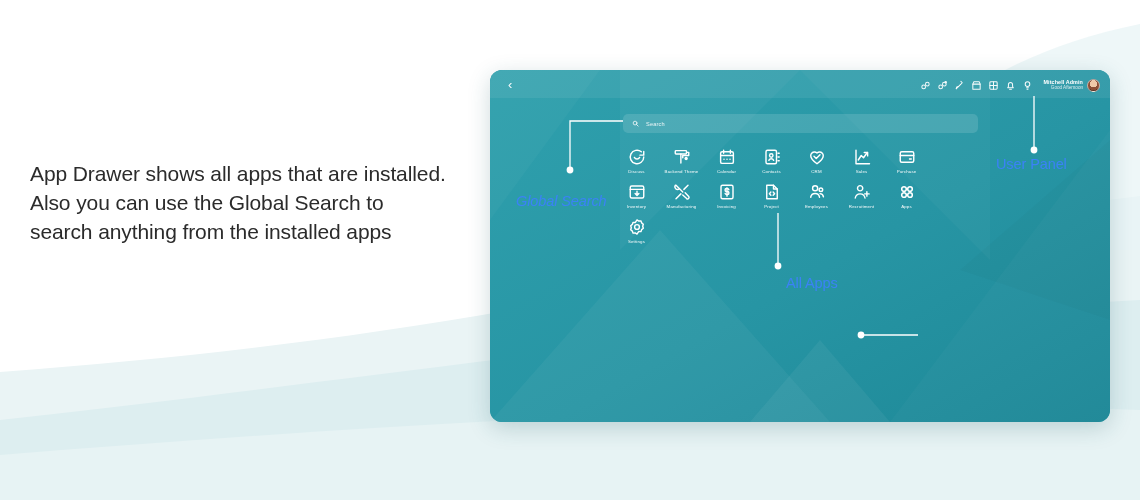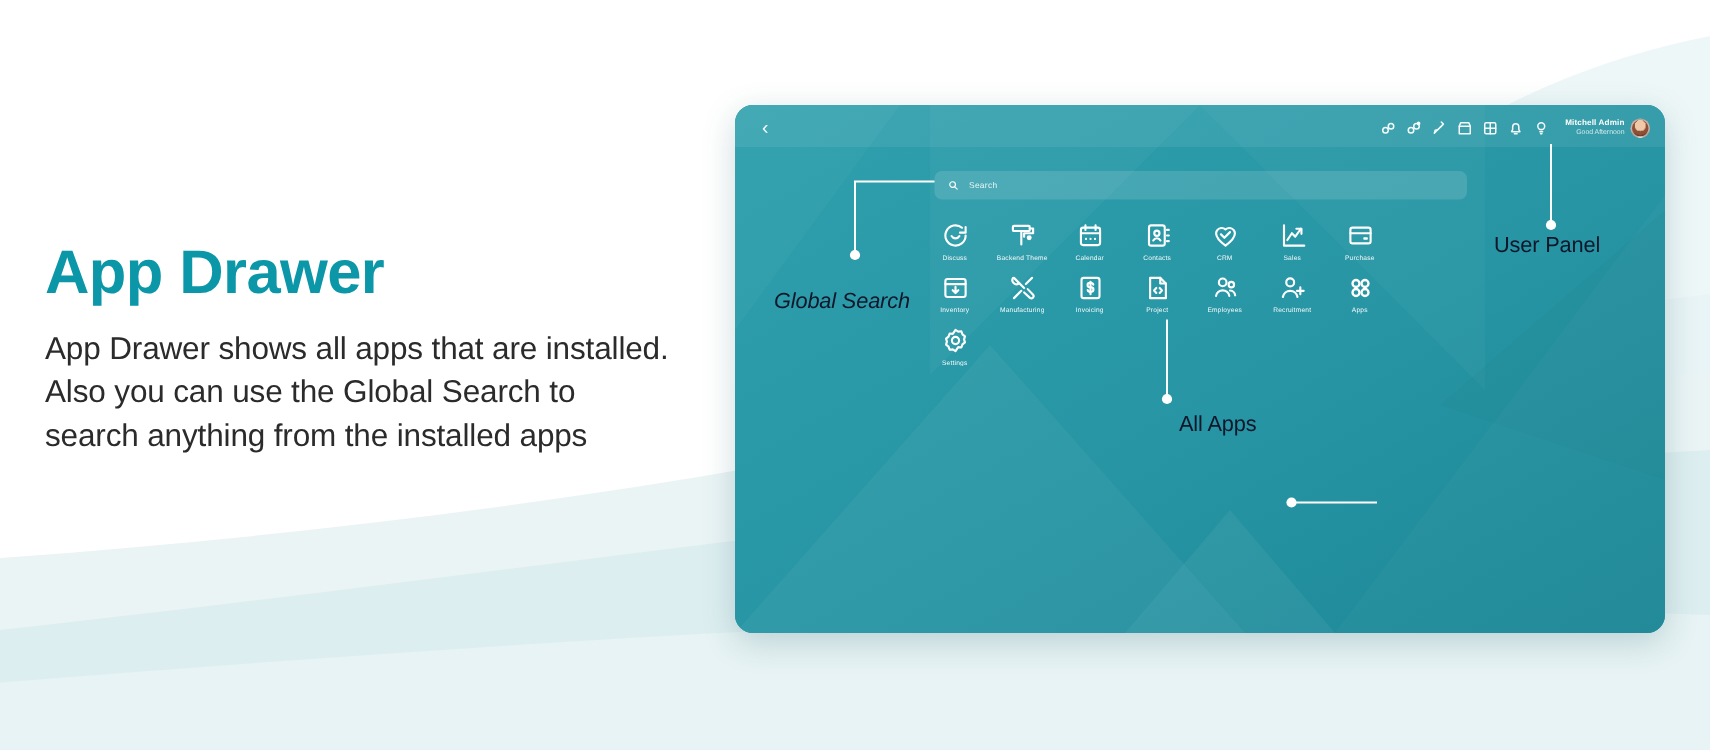--- a/index.html
+++ b/index.html
@@ -153,7 +153,6 @@
   </svg>
 
   <div class="left-copy">
-    <div class="headline">App Drawer</div>
     <div class="body-copy">App Drawer shows all apps that
 are installed. Also you can use
 the Global Search to search

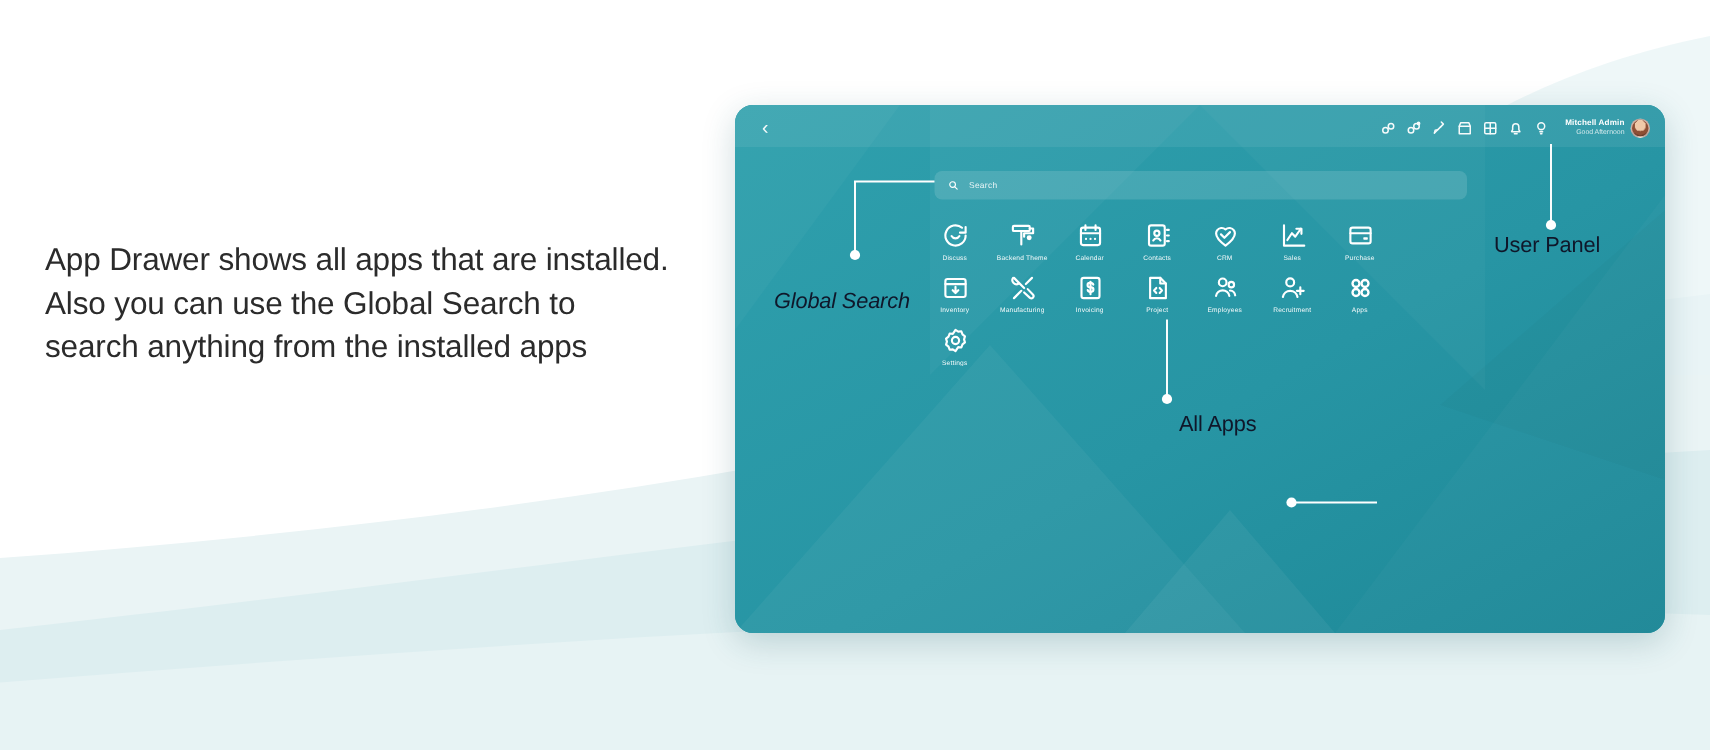--- a/index.html
+++ b/index.html
@@ -127,7 +127,7 @@
   
   .anno-label {
     position: absolute;
-    color: #0f172a;
+    color: #3b82f6;
     font-size: 14.5px;
     line-height: 1.33;
     white-space: pre-line;

